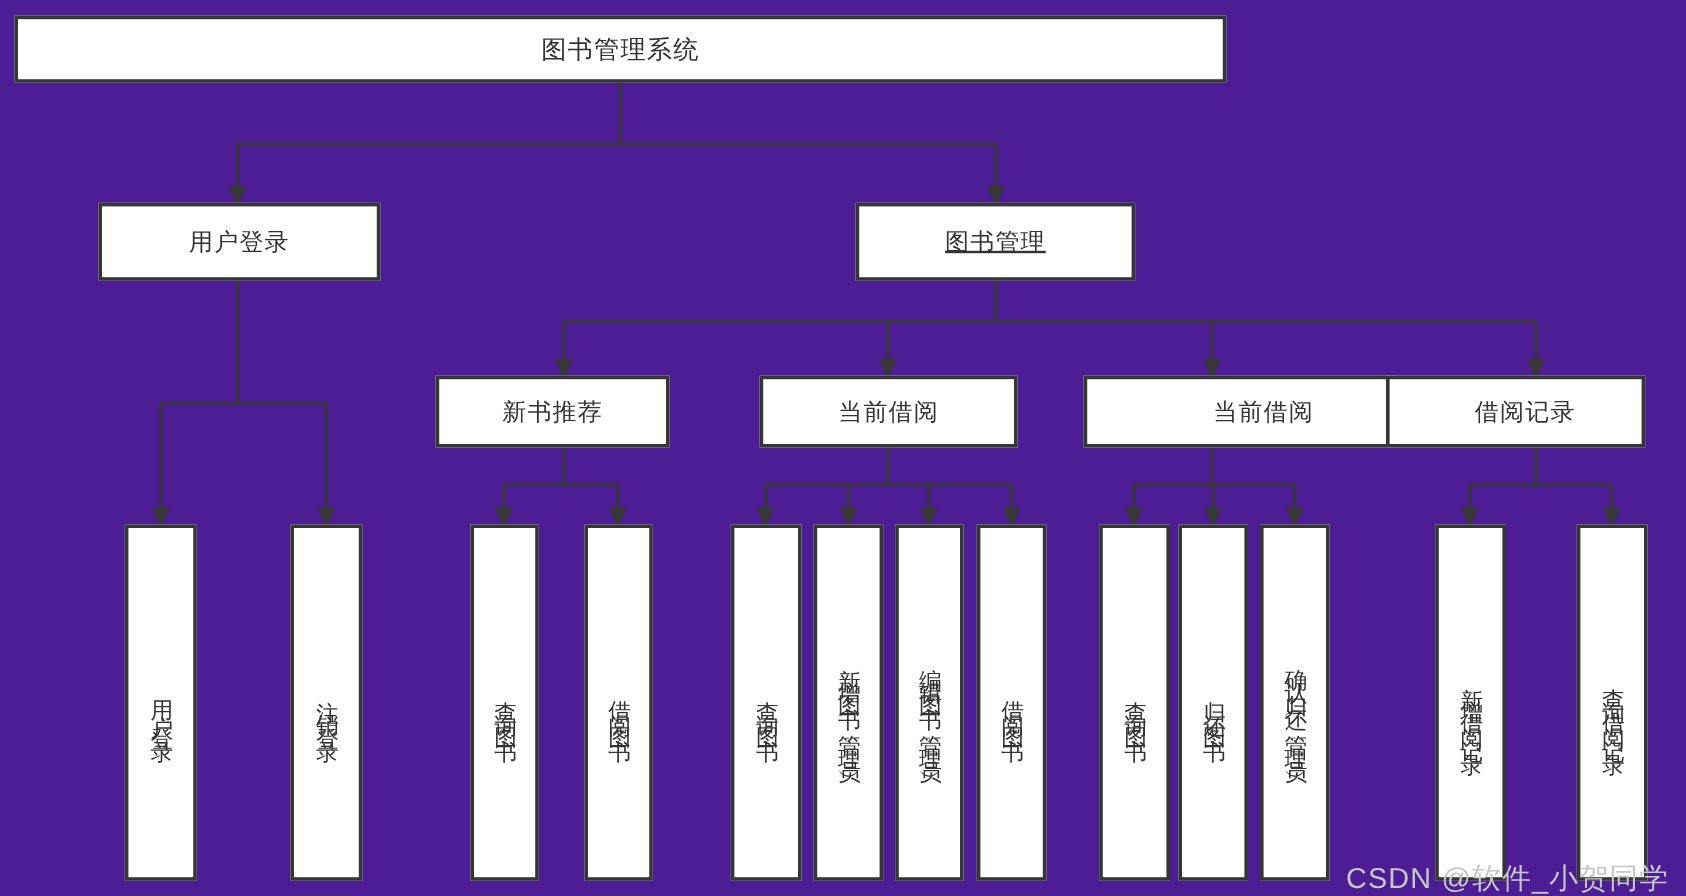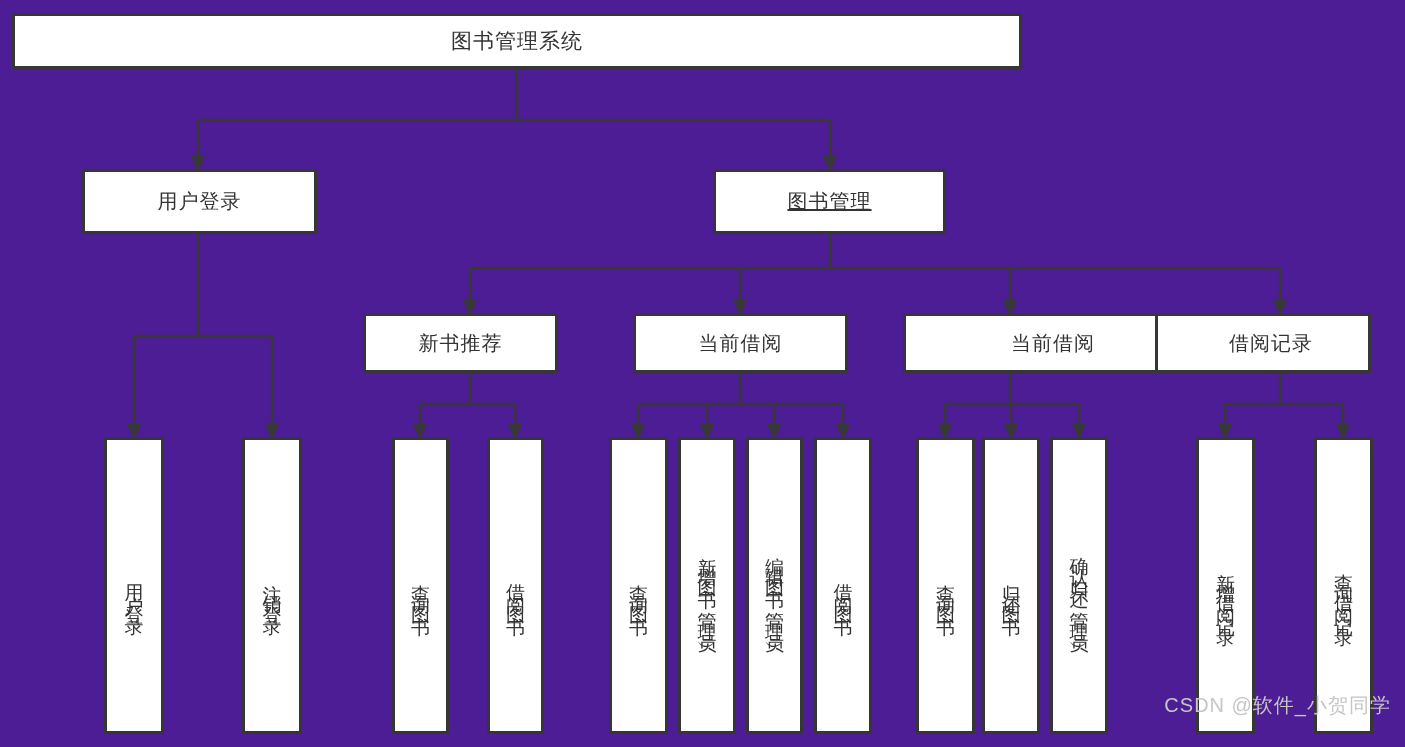--- a/index.html
+++ b/index.html
@@ -39,9 +39,9 @@
   }
   .watermark {
     position: absolute;
-    top: 692px;
+    top: 716px;
     right: 14px;
-    font-size: 20px;
+    font-size: 24px;
     color: #c6c6c6;
     letter-spacing: 1px;
     white-space: nowrap;

